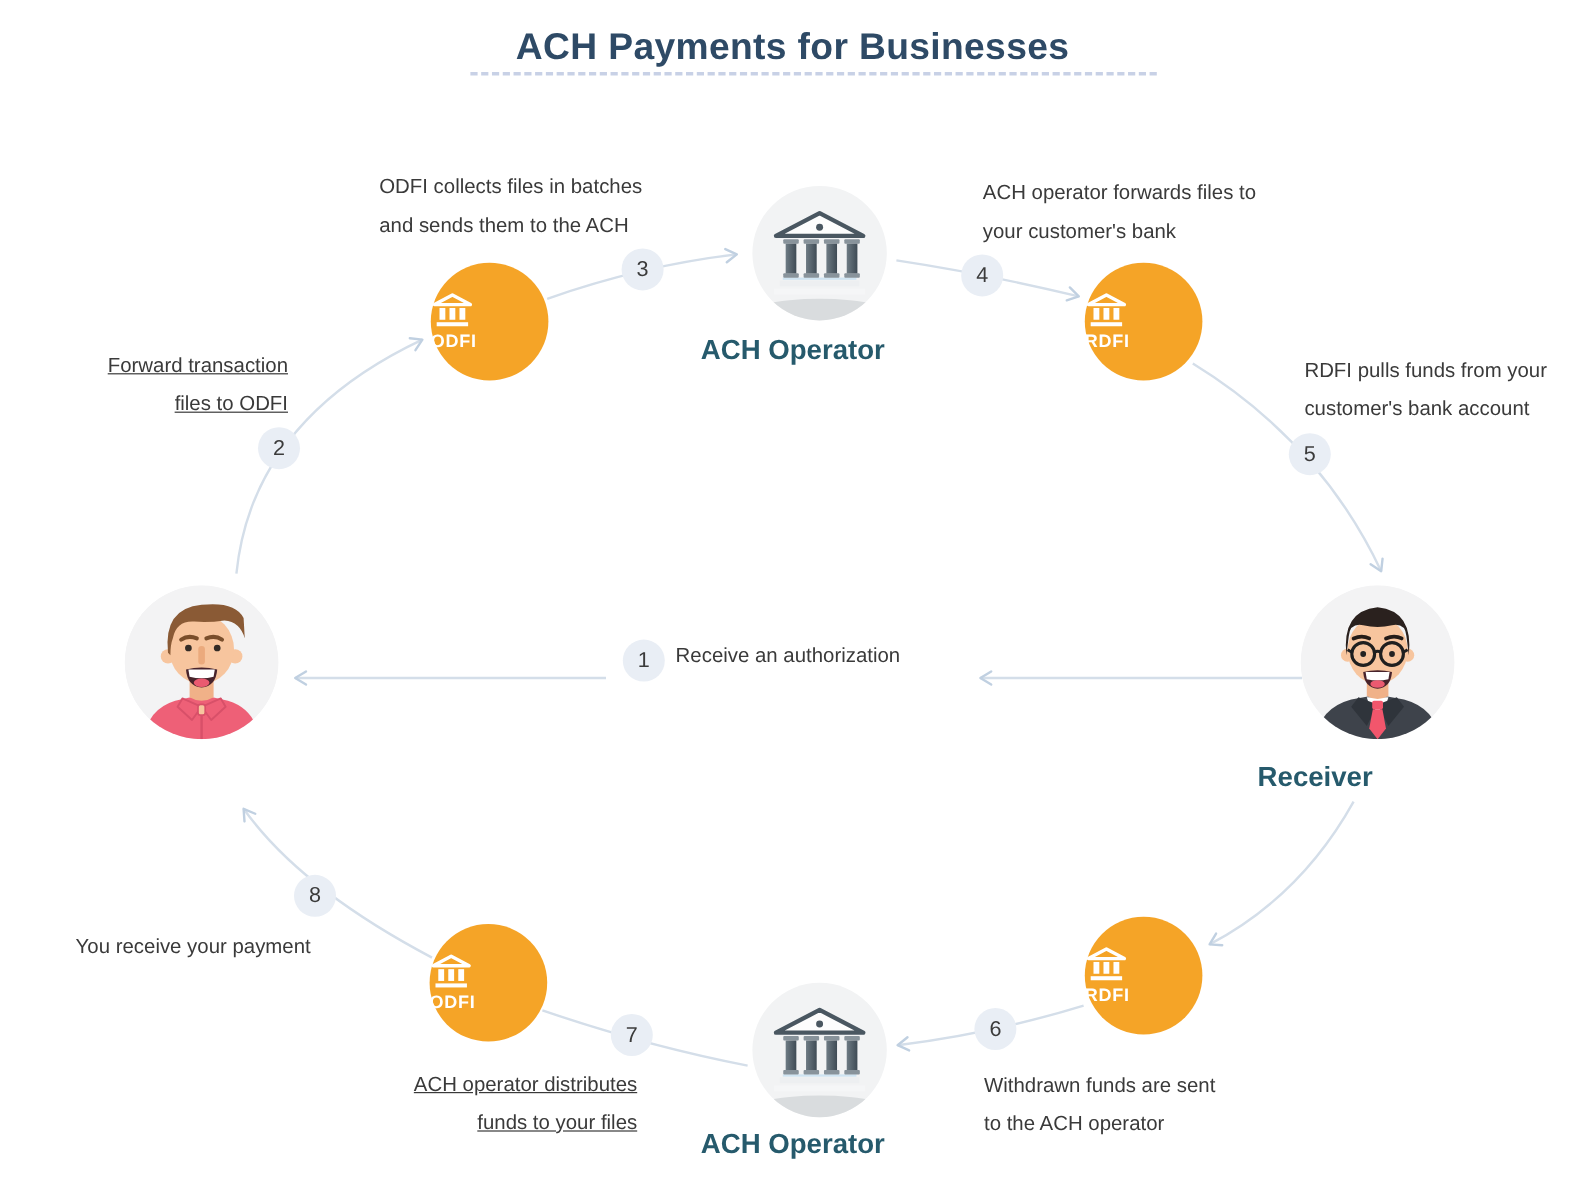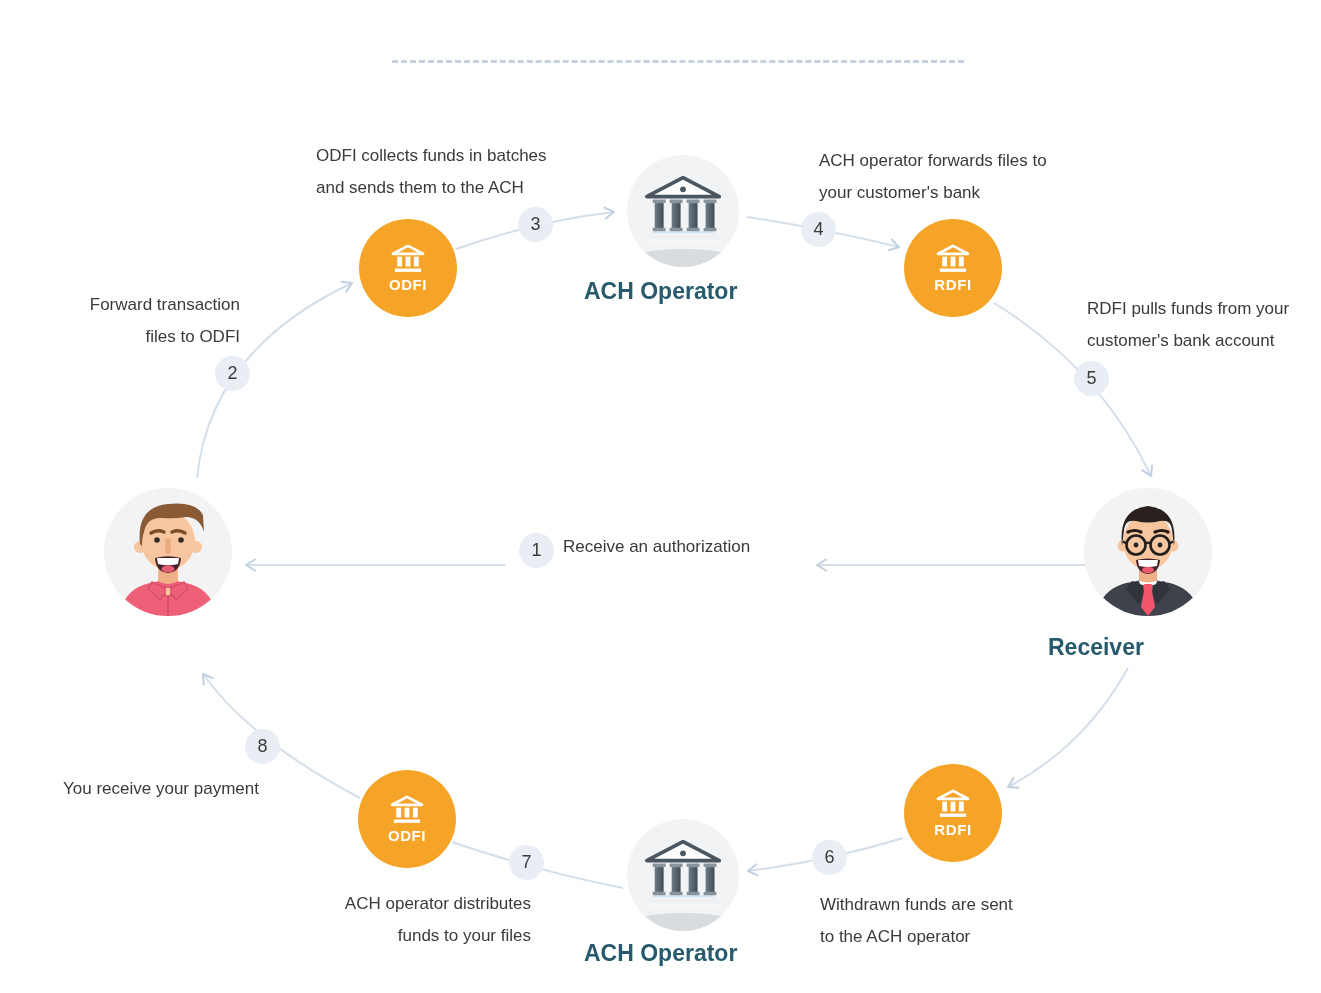--- a/index.html
+++ b/index.html
@@ -155,6 +155,7 @@
 
 <div class="canvas">
 
+  <div class="title">ACH Payments for Businesses</div>
   <div class="title-underline"></div>
 
   <svg class="arcs" width="1321" height="993">

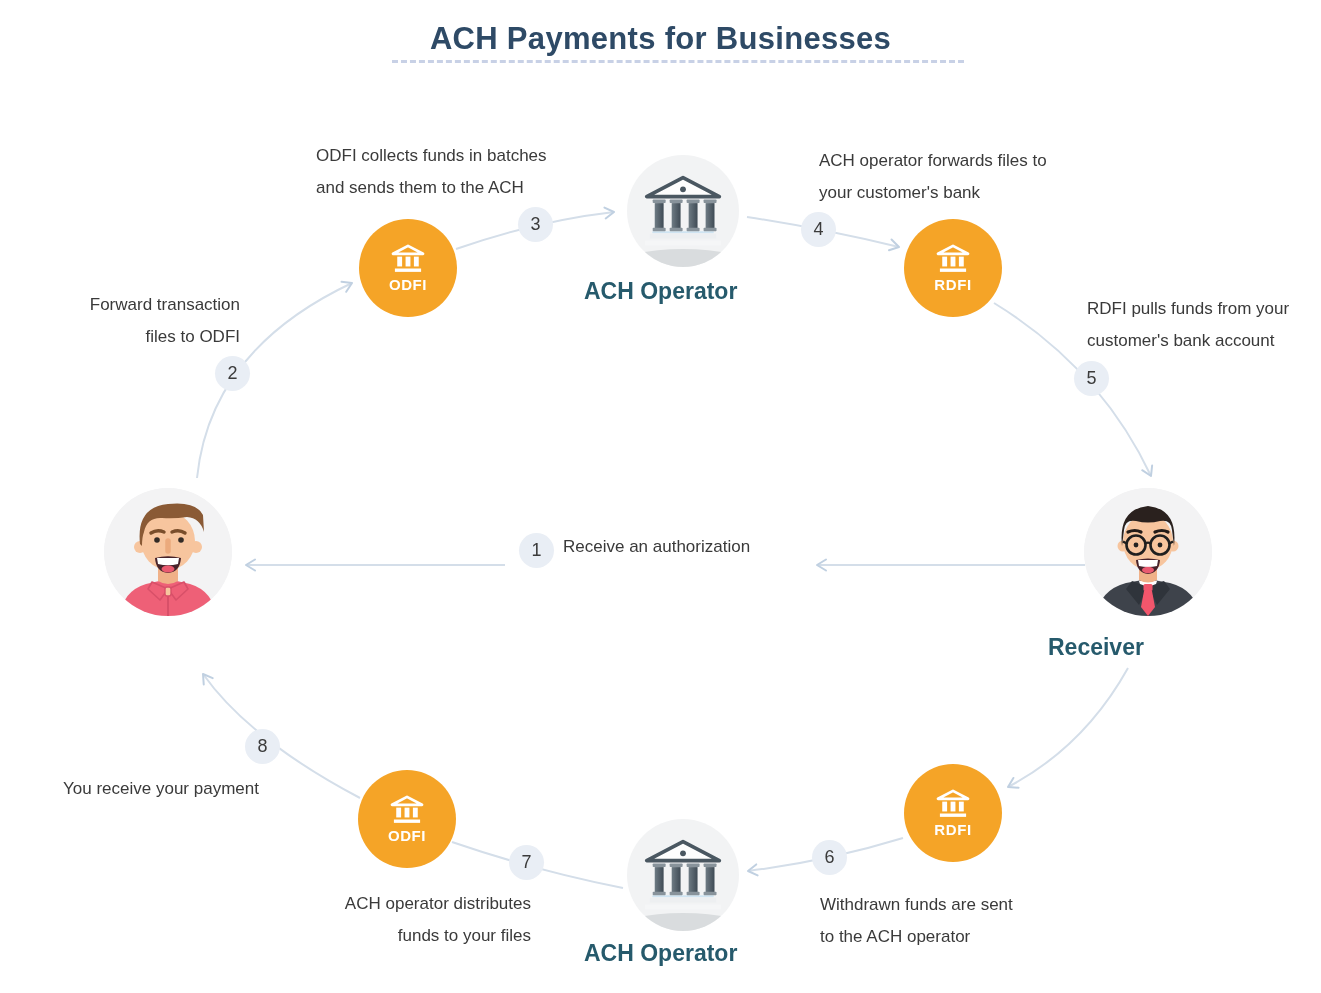--- a/index.html
+++ b/index.html
@@ -247,7 +247,7 @@
     <span>files to ODFI</span>
   </div>
   <div class="step-text" style="left:316px; top:140px;">
-    <span>ODFI collects funds in batches</span>
+    <span>ODFI collects files in batches</span>
     <span>and sends them to the ACH</span>
   </div>
   <div class="step-text" style="left:819px; top:145px;">

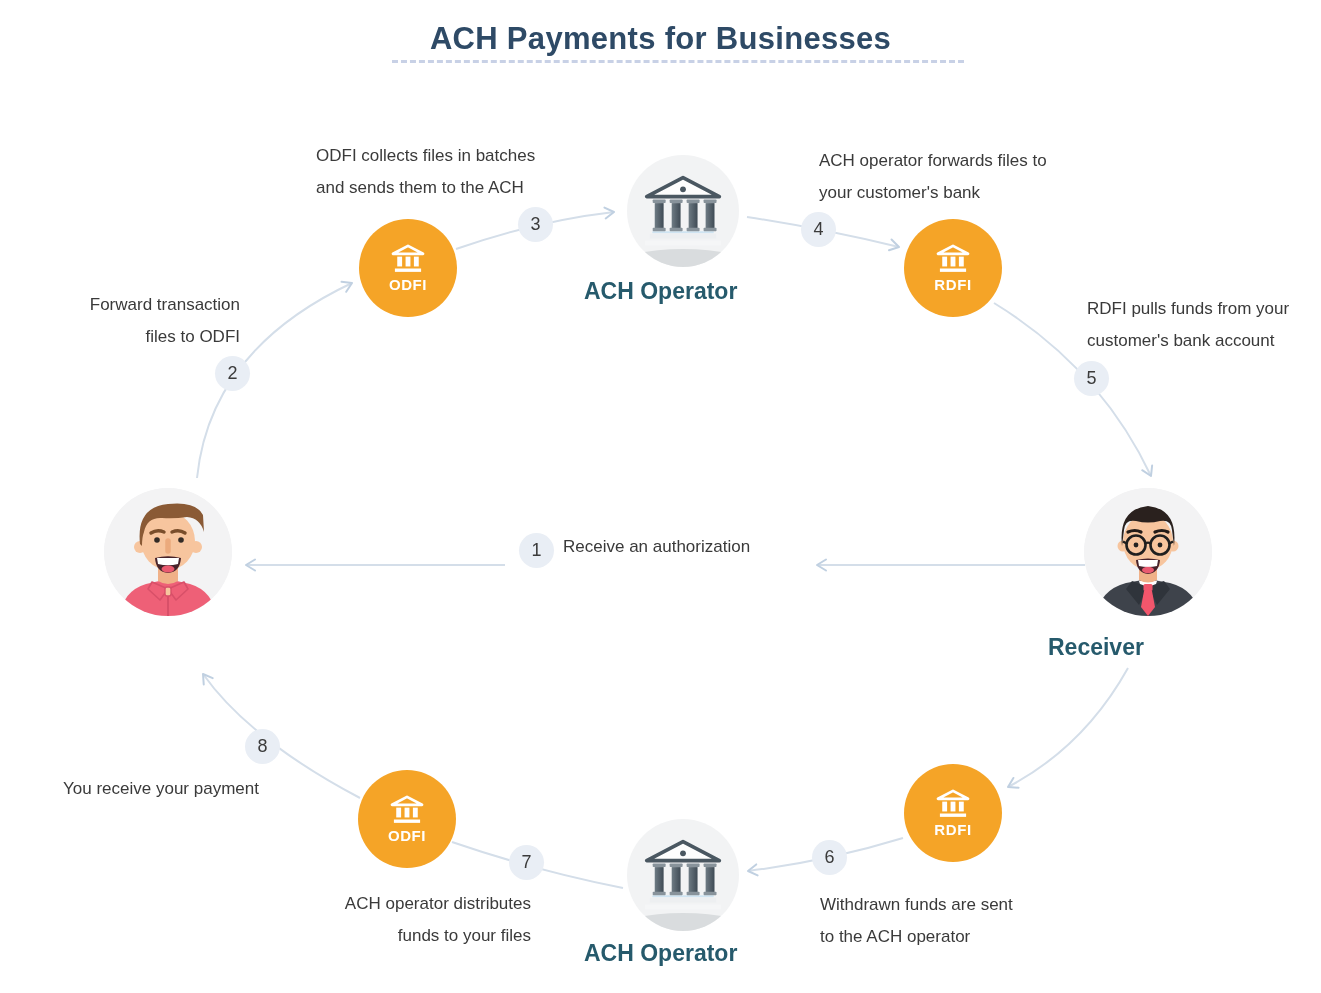--- a/index.html
+++ b/index.html
@@ -21,7 +21,7 @@
   .orange-node {
     position:absolute; width:98px; height:98px; border-radius:50%;
     background:#F5A427; display:flex; flex-direction:column;
-    align-items:center; justify-content:center; gap:3px;
+    align-items:flex-start; justify-content:center; gap:3px;
   }
   .orange-node .nlabel {
     color:#ffffff; font-weight:bold; font-size:15px; letter-spacing:.6px;

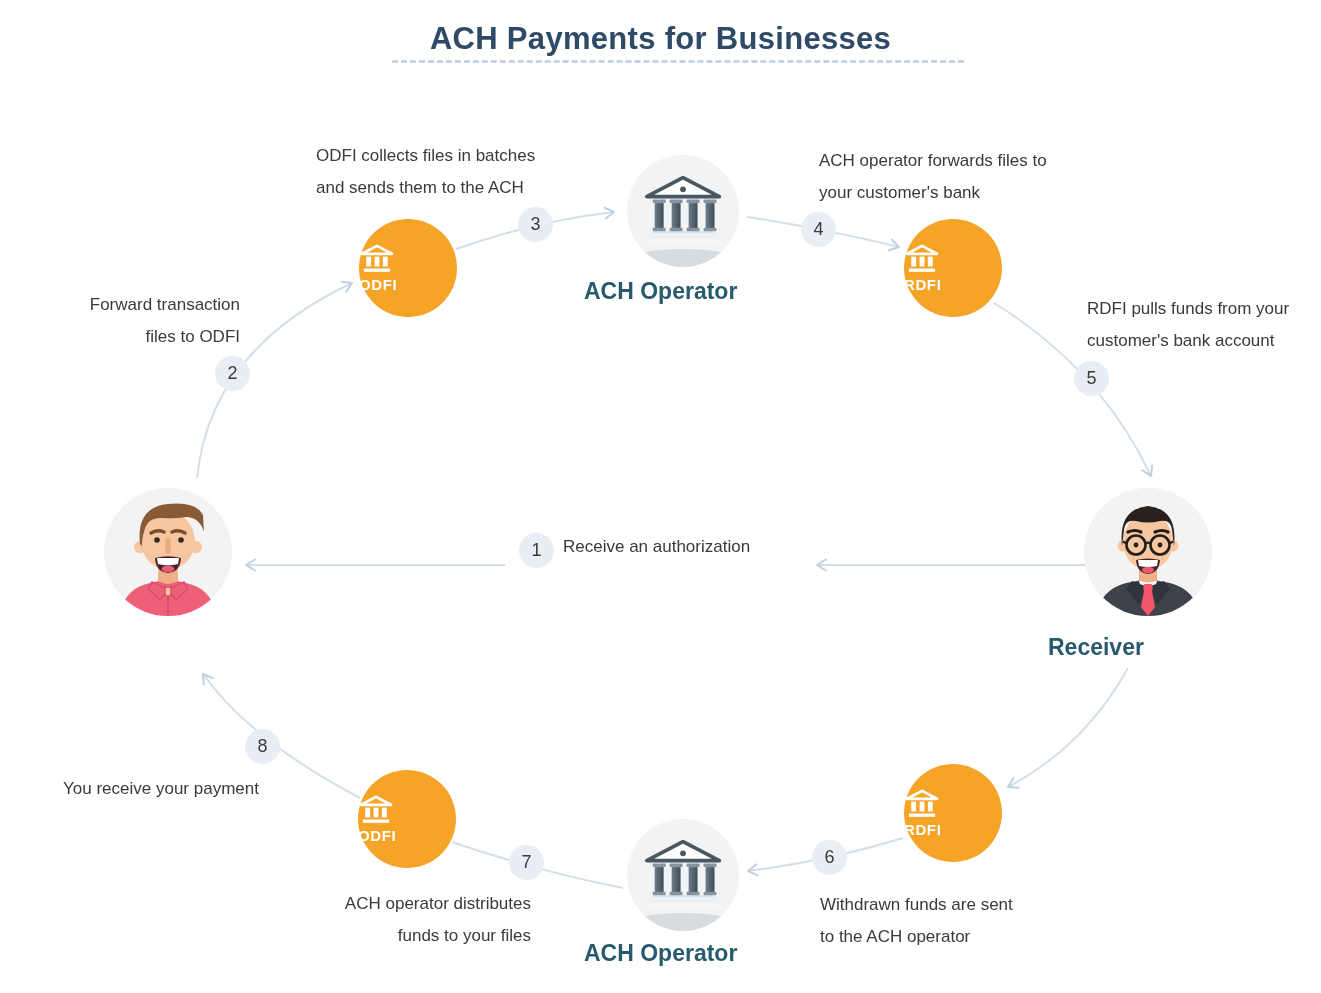--- a/index.html
+++ b/index.html
@@ -50,7 +50,7 @@
     white-space:nowrap;
   }
   .step-text span { display:block; }
-  .right { text-align:right; }
+  .right { text-align:right;text-decoration:underline; }
   .node-label {
     position:absolute; font-size:23px; font-weight:bold; color:#265A6C;
     white-space:nowrap;

